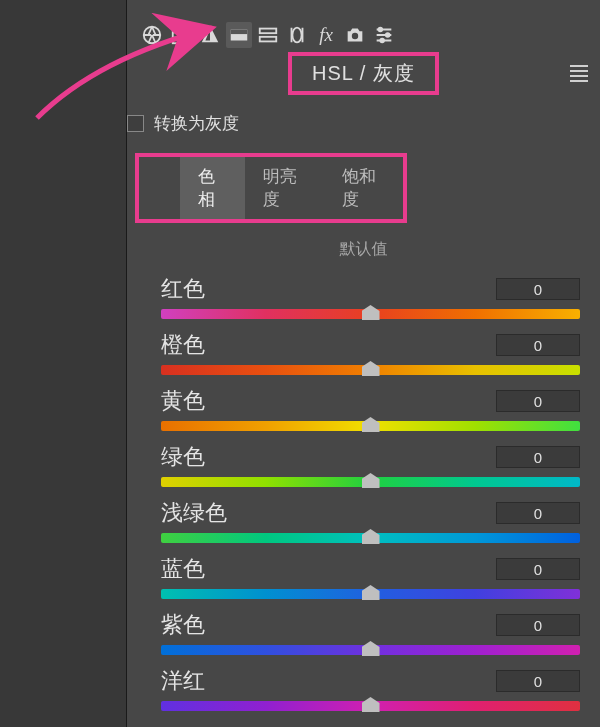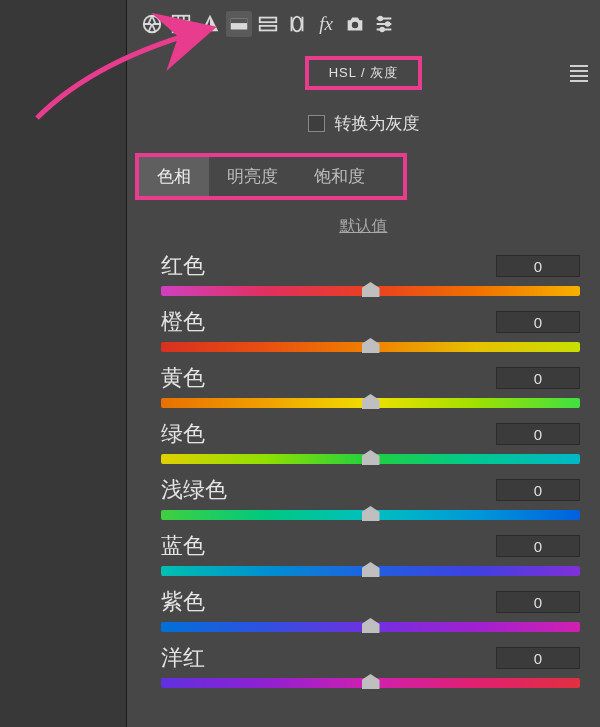--- a/index.html
+++ b/index.html
@@ -27,7 +27,7 @@
   .toolbar {
     height: 48px;
     display: flex;
-    align-items: center;
+    align-items: flex-end;
     gap: 3px;
     padding-left: 12px;
     background: #474747;

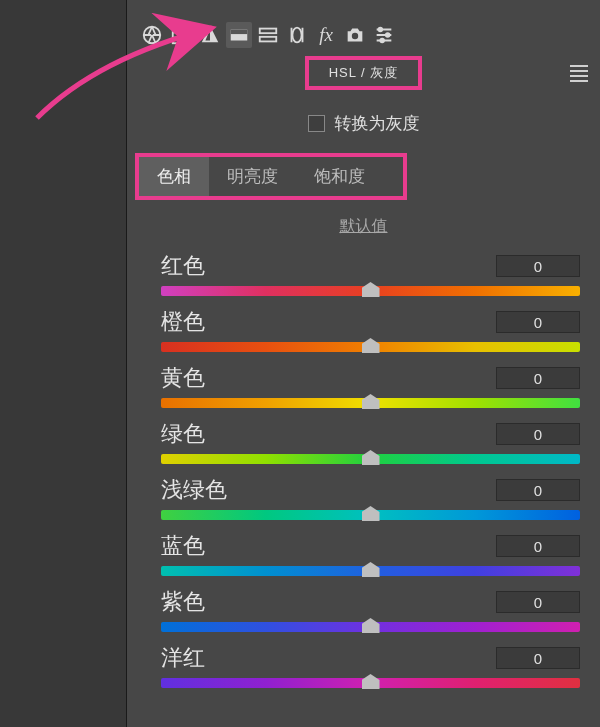--- a/index.html
+++ b/index.html
@@ -48,7 +48,7 @@
   .title-box {
     border:4px solid #e83c8e;
     padding: 4px 20px;
-    font-size: 13px;
+    font-size: 20px;
     letter-spacing: 1px;
     background:#474747;
   }

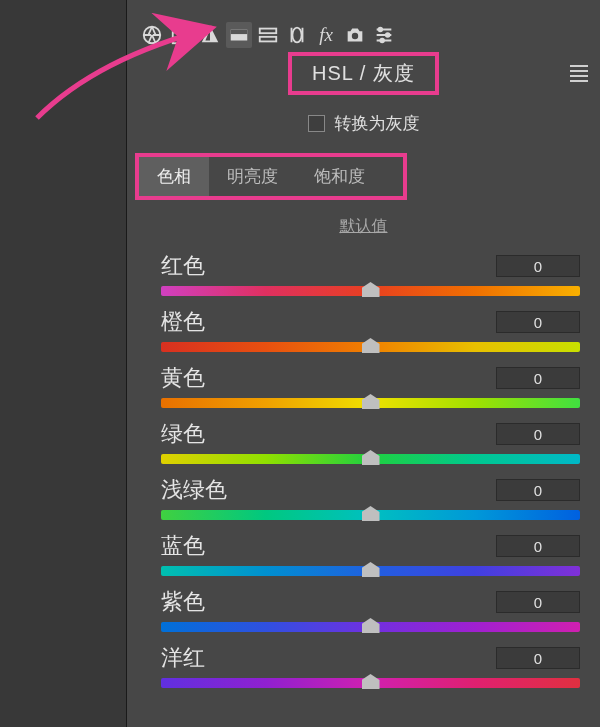--- a/index.html
+++ b/index.html
@@ -59,7 +59,7 @@
   }
   .hamburger div { width:18px; height:2px; background:#d0d0d0; margin:3px 0;}
   .checkbox-row {
-    display:flex; align-items:center; justify-content:center;
+    display:flex; align-items:center; justify-content:flex-start;
     gap:10px; margin-top:18px;
     font-size:17px;
   }

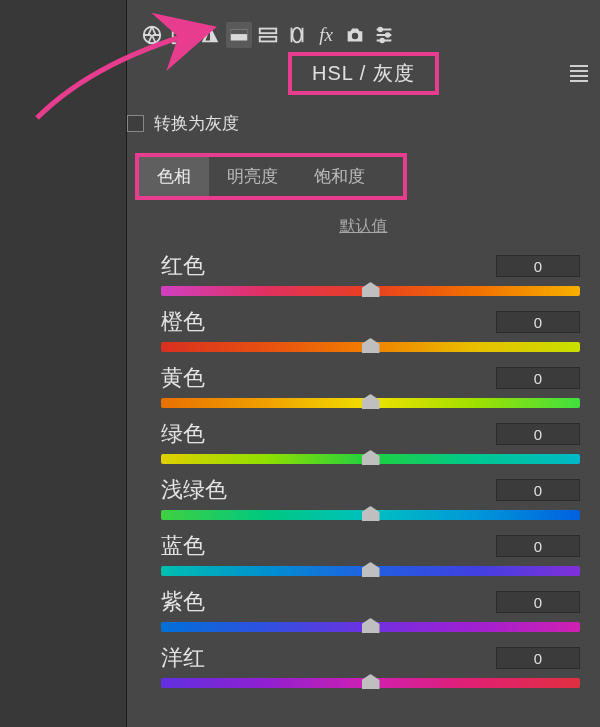--- a/index.html
+++ b/index.html
@@ -74,6 +74,7 @@
     border:4px solid #e83c8e;
     display:flex;
     width:272px;
+    padding-left:41px;
   }
   .tab {
     padding:8px 18px;

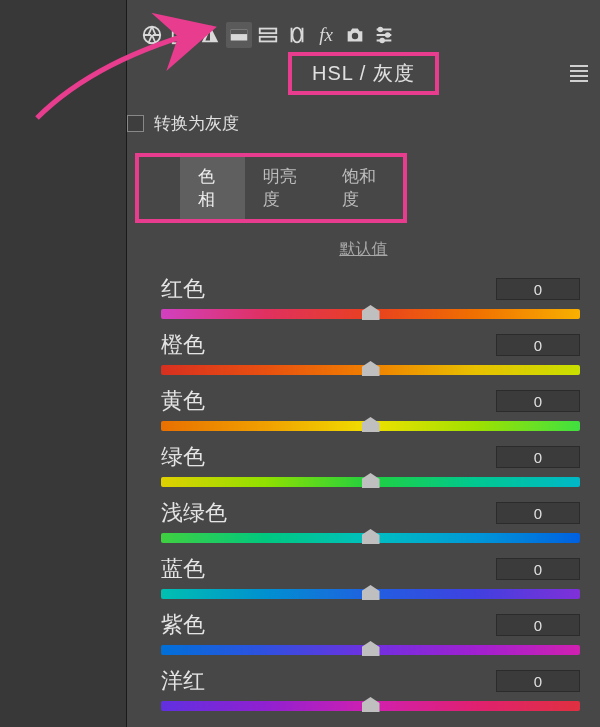--- a/index.html
+++ b/index.html
@@ -89,7 +89,6 @@
   }
   .default-link {
     color:#a8a8a8;
-    text-decoration:underline;
     font-size:16px;
     cursor:pointer;
   }

